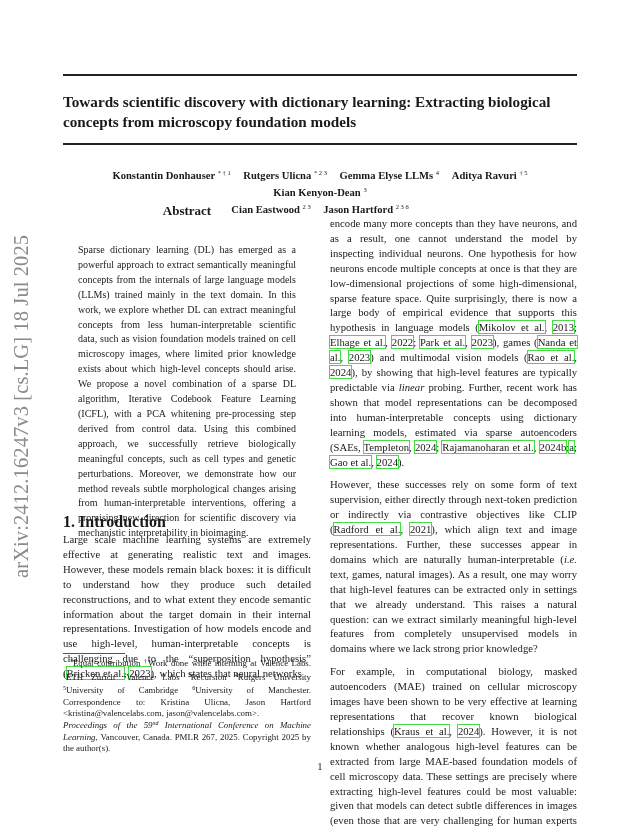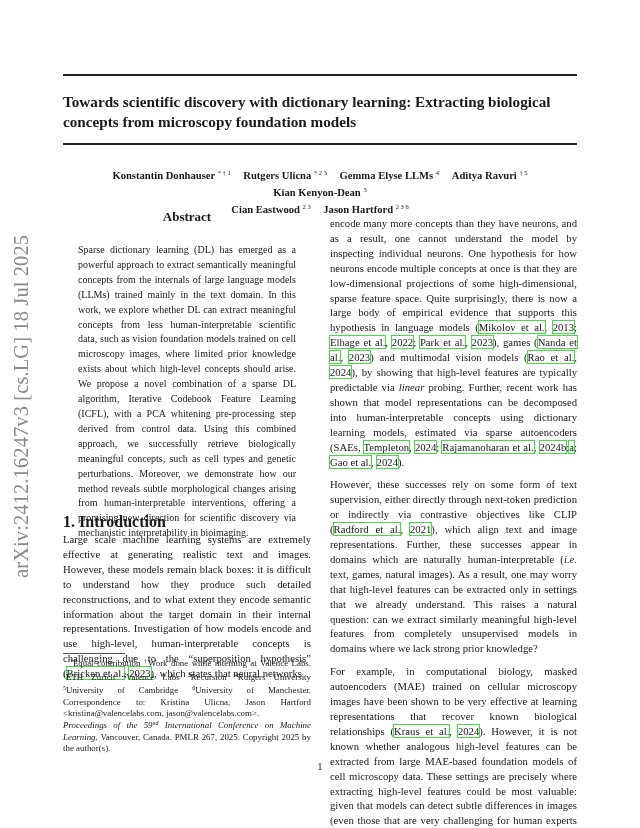--- a/index.html
+++ b/index.html
@@ -20,7 +20,7 @@
   .col p { margin:0; }
   .left { left:63px; width:248px; }
   .right { left:330px; width:247px; }
-  .abstract-h { position:absolute; left:63px; width:248px; top:209px; text-align:center;
+  .abstract-h { position:absolute; left:63px; width:248px; top:203px; text-align:center;
                 font-weight:bold; font-size:13px; }
   .abs { position:absolute; left:78px; width:218px; top:243px; font-size:10px; line-height:14.9px; text-align:justify; }
   .intro-h { position:absolute; left:63px; top:513px; font-weight:bold; font-size:16px; }

